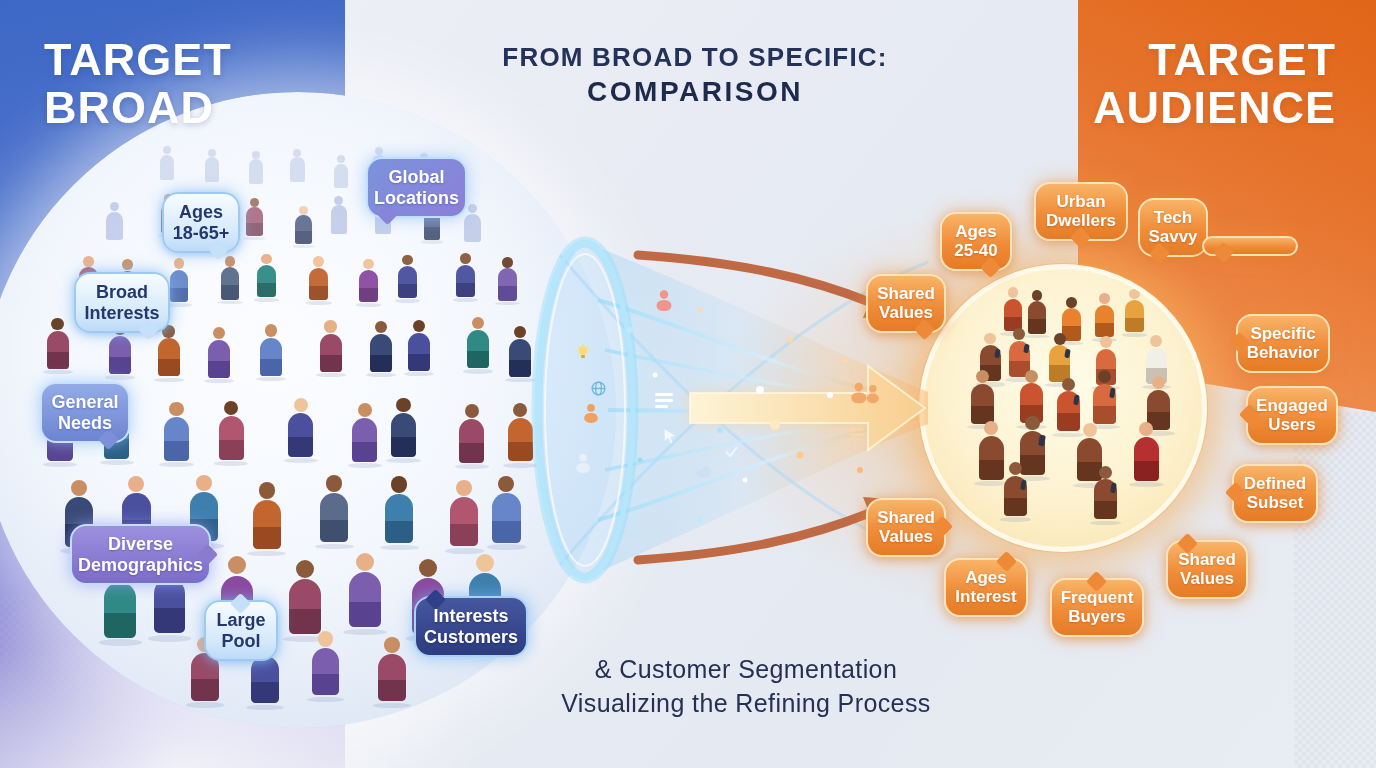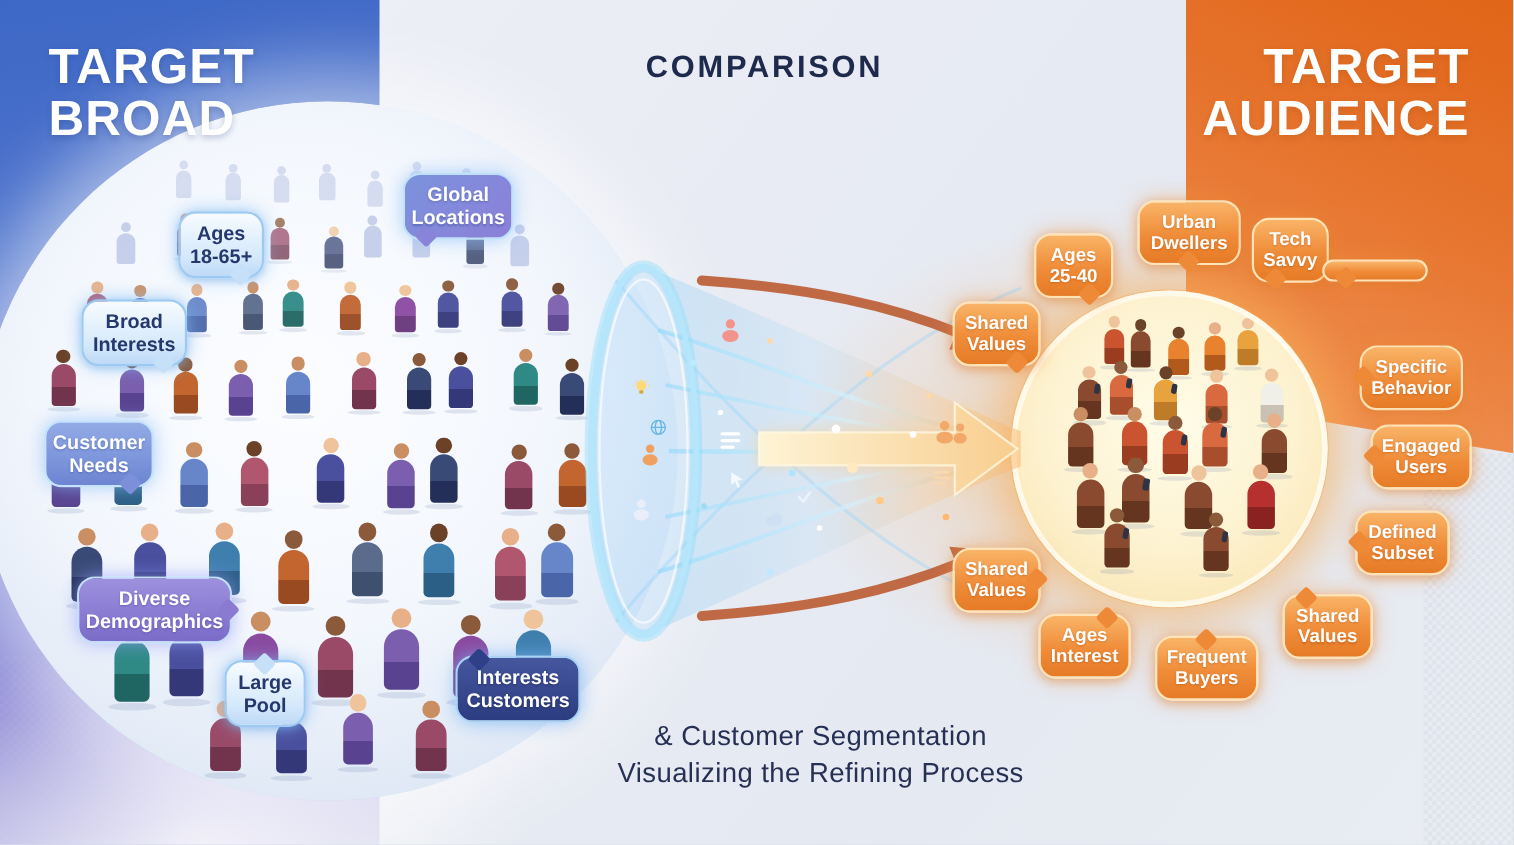--- a/index.html
+++ b/index.html
@@ -773,6 +773,7 @@
   </div>
 
   <div class="center-title">
+    <div class="l1">FROM BROAD TO SPECIFIC:</div>
     <div class="l3">COMPARISON</div>
   </div>
 

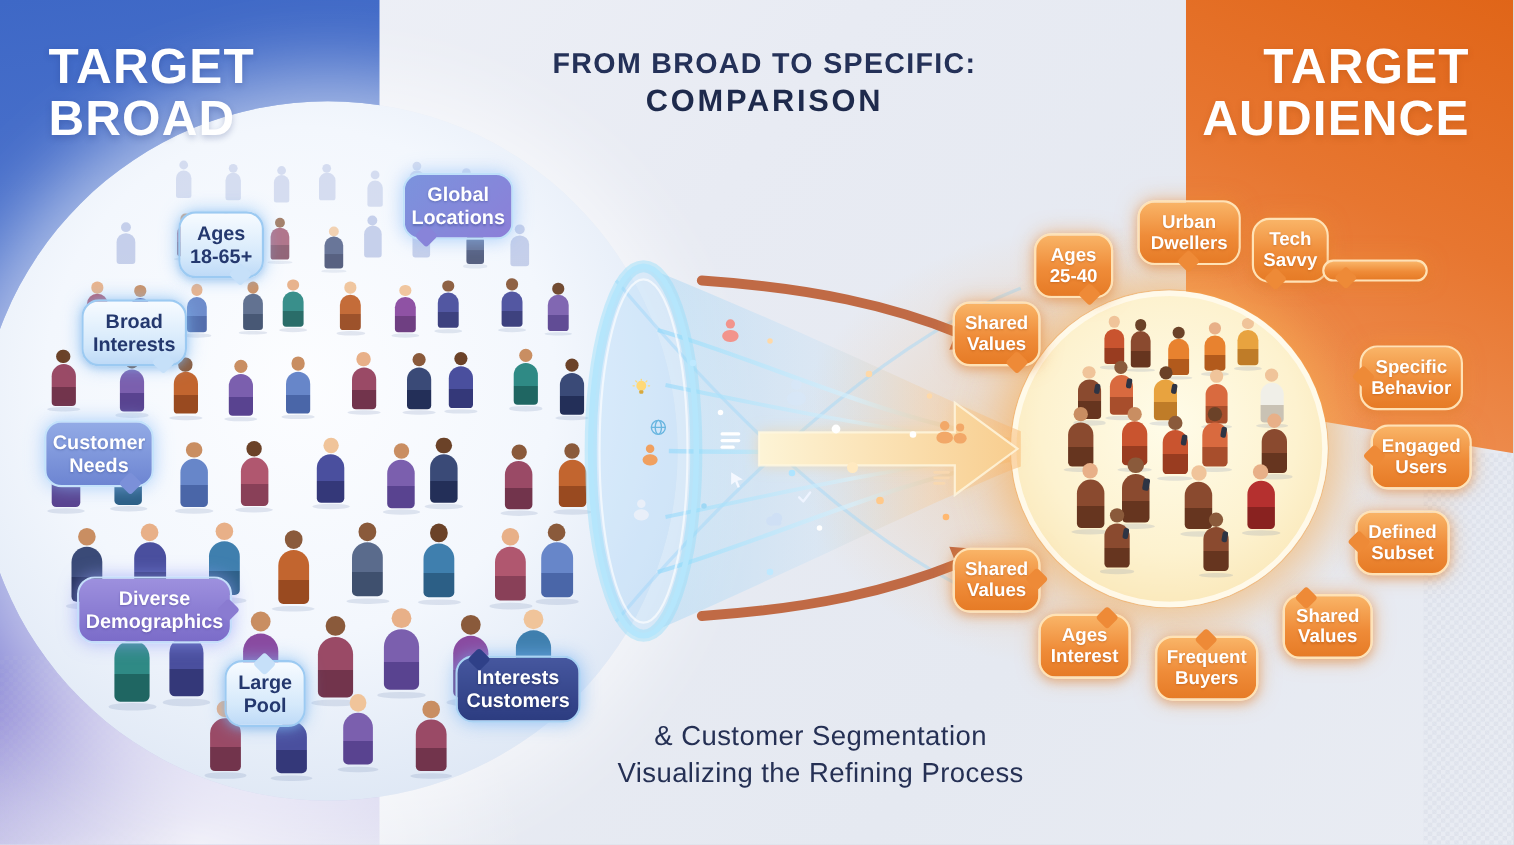--- a/index.html
+++ b/index.html
@@ -689,7 +689,7 @@
       </div>
       <div class="bubble v-blue-mid" style="left: 40px; top: 382px; min-width: 90px;">
         <span class="tail" style="right: 12px; bottom: -6px;"></span>
-        <span class="label">Customer
+        <span class="label">General
 Needs</span>
       </div>
       <div class="bubble v-purple" style="left: 70px; top: 524px; min-width: 134px;">

